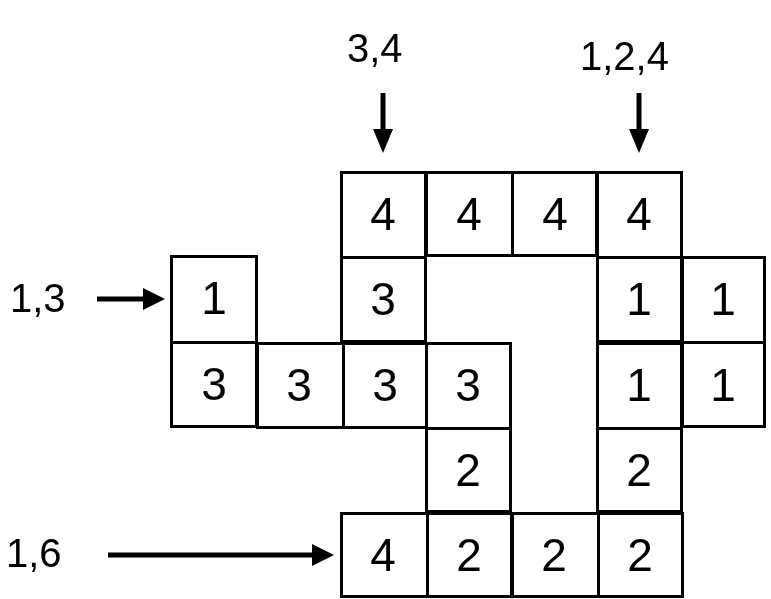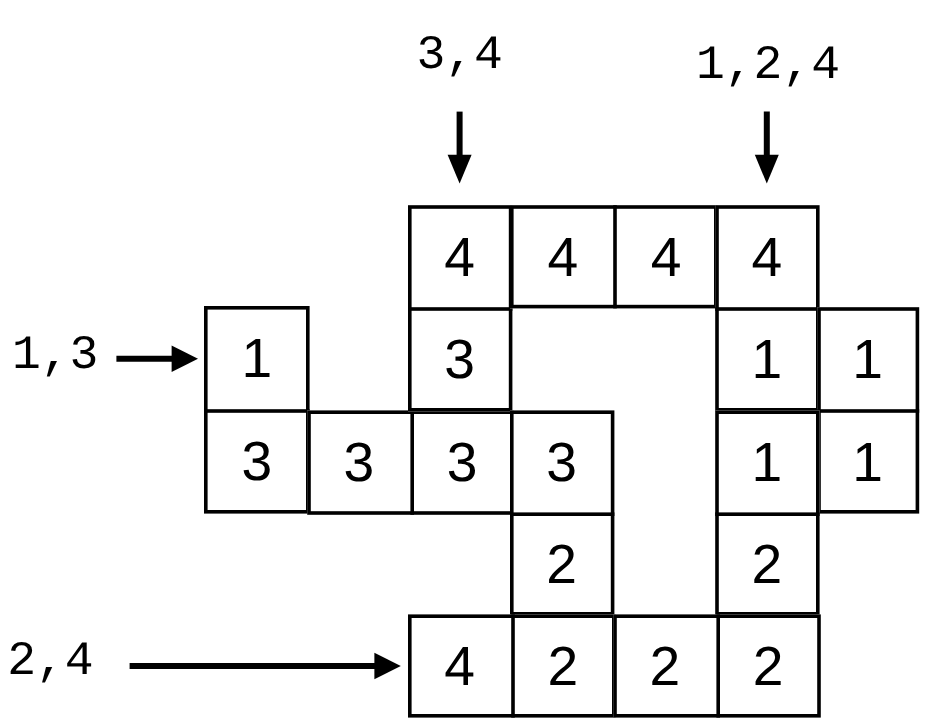--- a/index.html
+++ b/index.html
@@ -54,7 +54,7 @@
     line-height: 1;
     color: #000000;
     white-space: nowrap;
-    font-family: Liberation Mono, monospace;
+    font-family: Liberation Sans, sans-serif;
   }
   .arrow-svg {
     position: absolute;

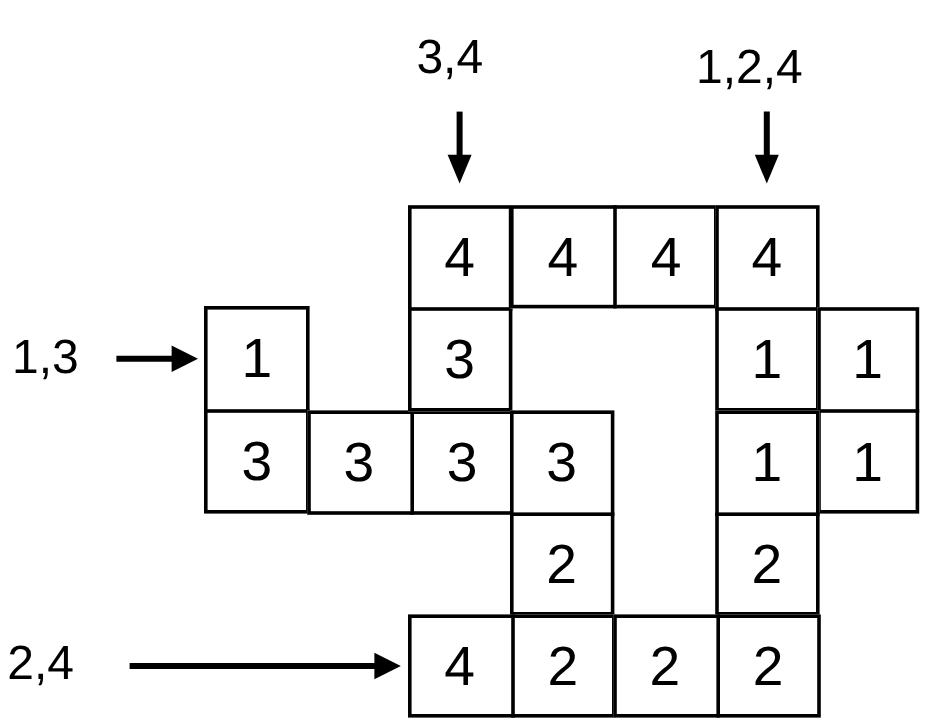--- a/index.html
+++ b/index.html
@@ -124,7 +124,7 @@
         <line x1="0" y1="20" x2="48" y2="20" stroke="#000000" stroke-width="5"></line>
         <polygon points="46,9 46,31 68,20" fill="#000000"></polygon>
       </svg>
-      <div class="arrow-label" style="left: 6px; top: 533px;">2,4</div>
+      <div class="arrow-label" style="left: 6px; top: 533px;">1,6</div>
       <svg class="arrow-svg" width="228" height="40" style="left: 108px; top: 535px;">
         <line x1="0" y1="20" x2="206" y2="20" stroke="#000000" stroke-width="5"></line>
         <polygon points="204,9 204,31 226,20" fill="#000000"></polygon>

